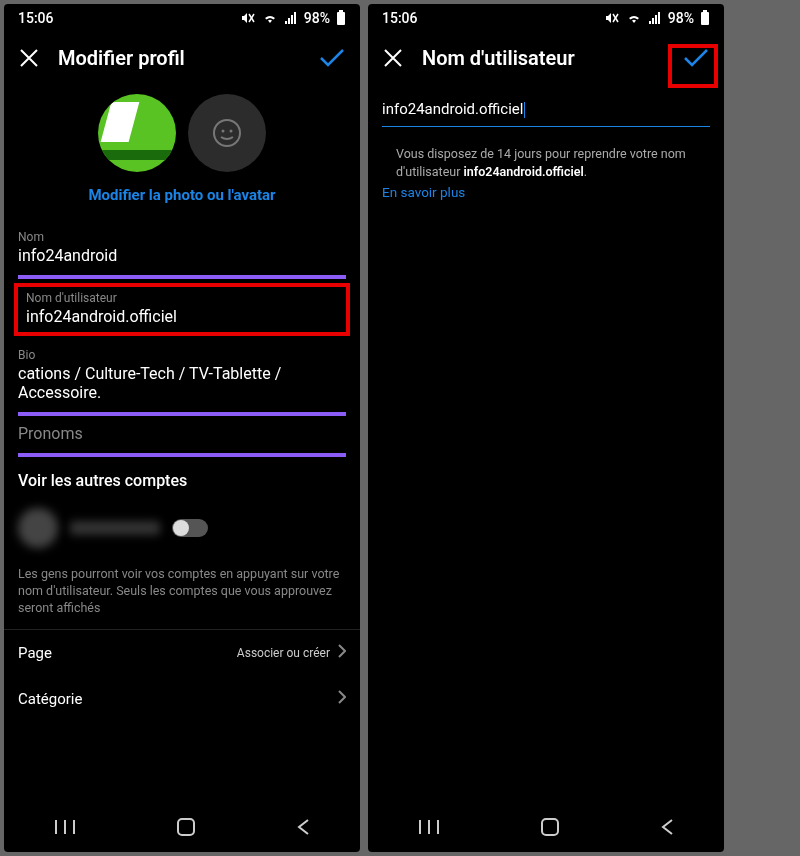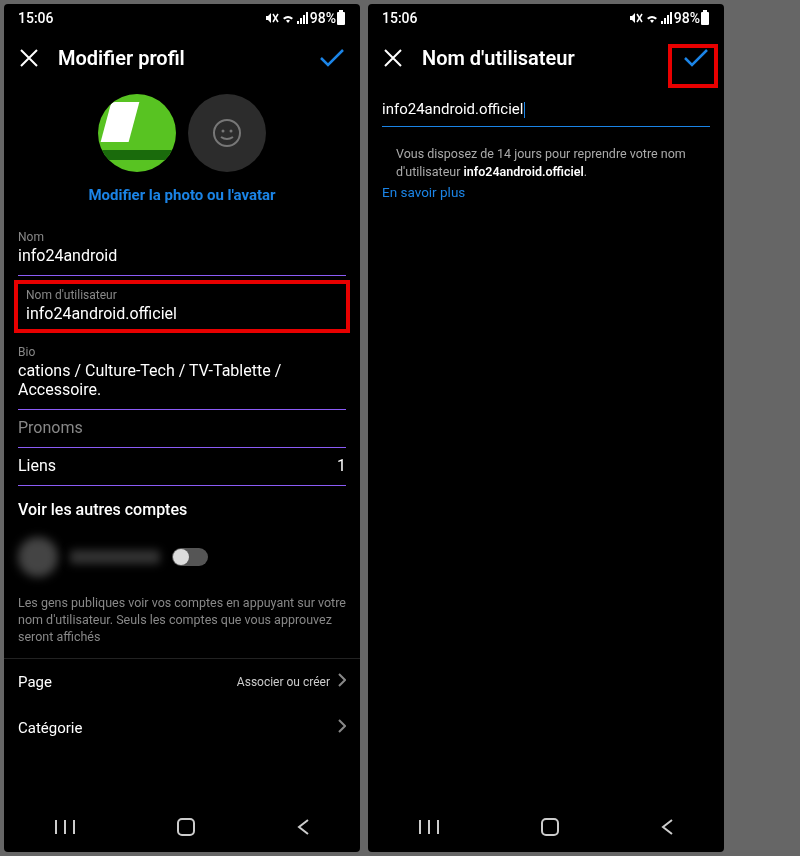--- a/index.html
+++ b/index.html
@@ -32,7 +32,7 @@
     font-size: 14px;
     font-weight: 500;
   }
-  .status-right { display: flex; align-items: center; }
+  .status-right { display: flex; align-items: center; gap: 6px; }
   .status-right svg { display:block; }
   .header {
     height: 52px;

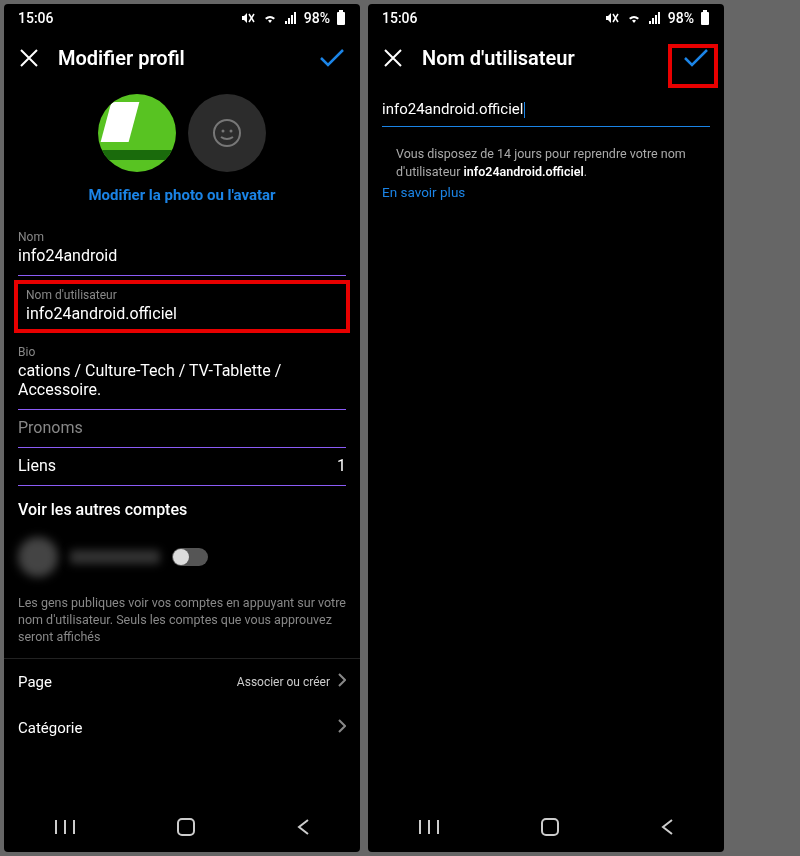--- a/index.html
+++ b/index.html
@@ -80,7 +80,7 @@
     margin: 14px 0 18px;
   }
   .form { padding: 0 14px; }
-  .field { border-bottom: 1px solid #8b5cf6; padding: 8px 0 10px; }
+  .field { border-bottom: 4px solid #8b5cf6; padding: 8px 0 10px; }
   .field-label { font-size:12px; color:#888; margin-bottom:2px; }
   .field-value { font-size:16px; color:#fff; }
   .field-value.placeholder { color:#888; }

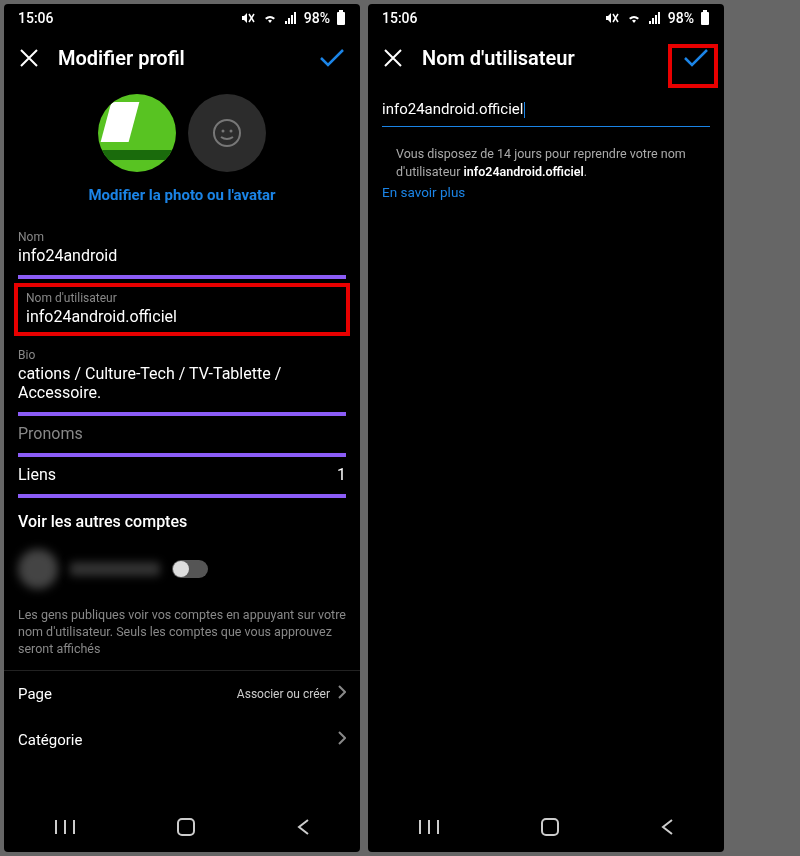--- a/index.html
+++ b/index.html
@@ -199,10 +199,6 @@
     <div class="field">
       <div class="field-value placeholder">Pronoms</div>
     </div>
-    <div class="field field-row">
-      <div class="field-value">Liens</div>
-      <div class="field-value">1</div>
-    </div>
   </div>
 
   <div class="section-title">Voir les autres comptes</div>

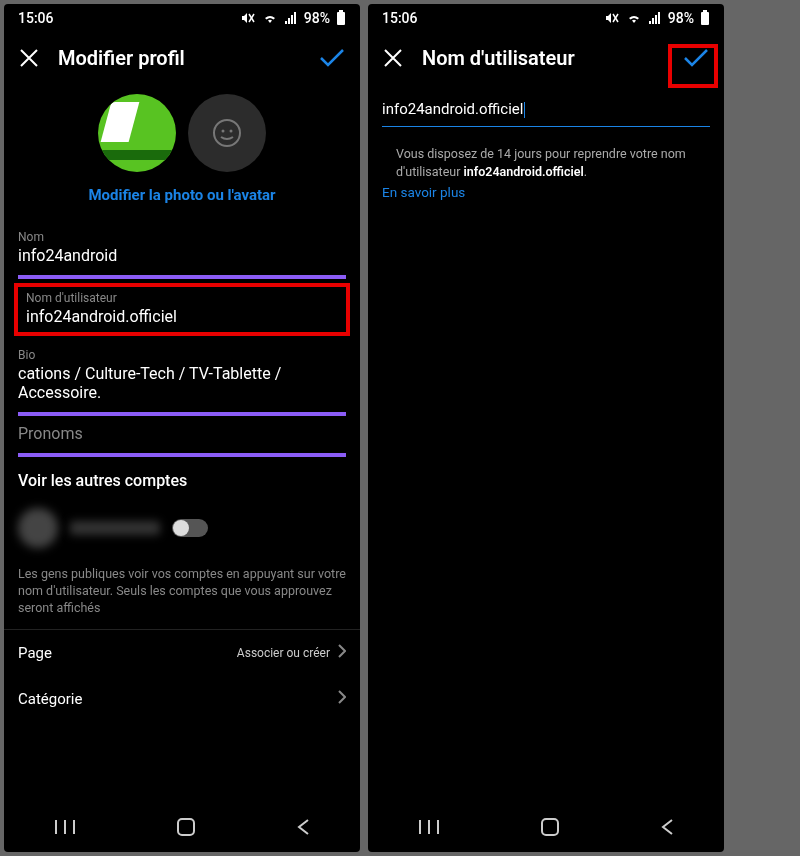--- a/index.html
+++ b/index.html
@@ -207,7 +207,7 @@
     <div class="account-name"></div>
     <div class="toggle"></div>
   </div>
-  <div class="hint-text">Les gens publiques voir vos comptes en appuyant sur votre nom d'utilisateur. Seuls les comptes que vous approuvez seront affichés</div>
+  <div class="hint-text">Les gens pourront voir vos comptes en appuyant sur votre nom d'utilisateur. Seuls les comptes que vous approuvez seront affichés</div>
 
   <div class="divider" style="margin-top:12px"></div>
   <div class="row-nav">

